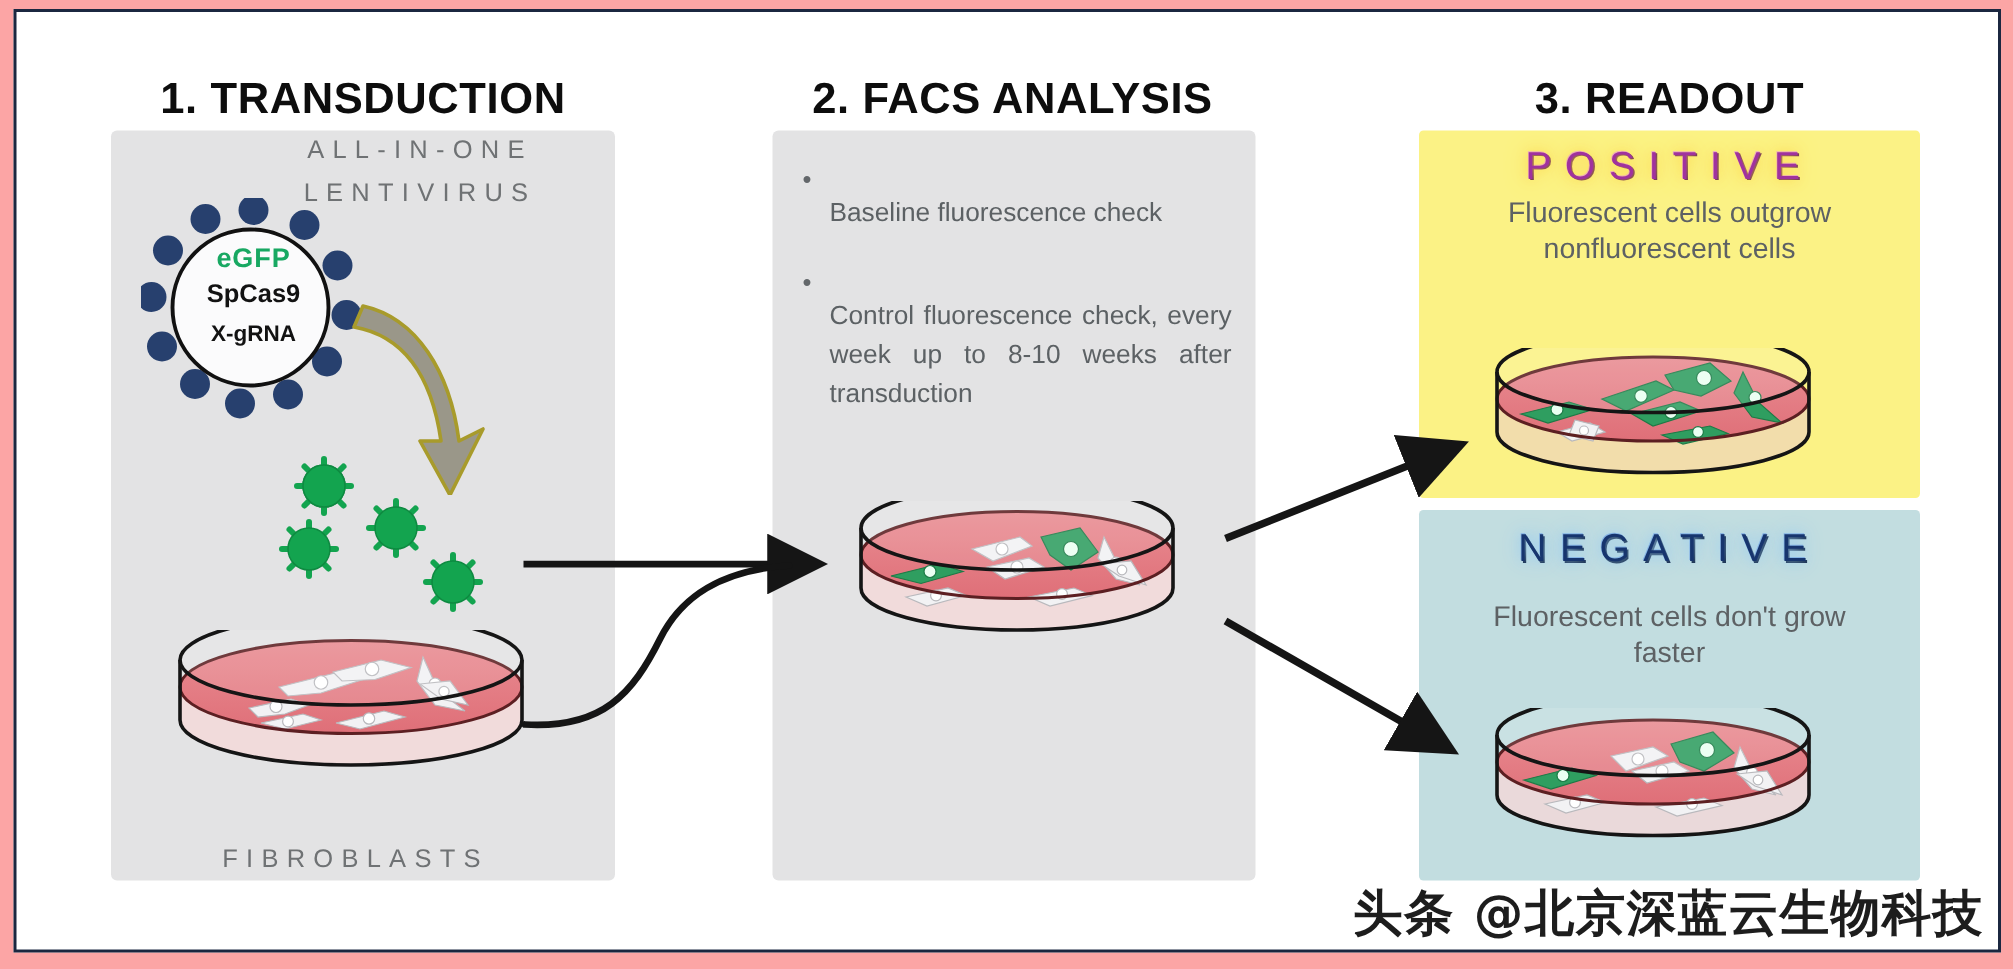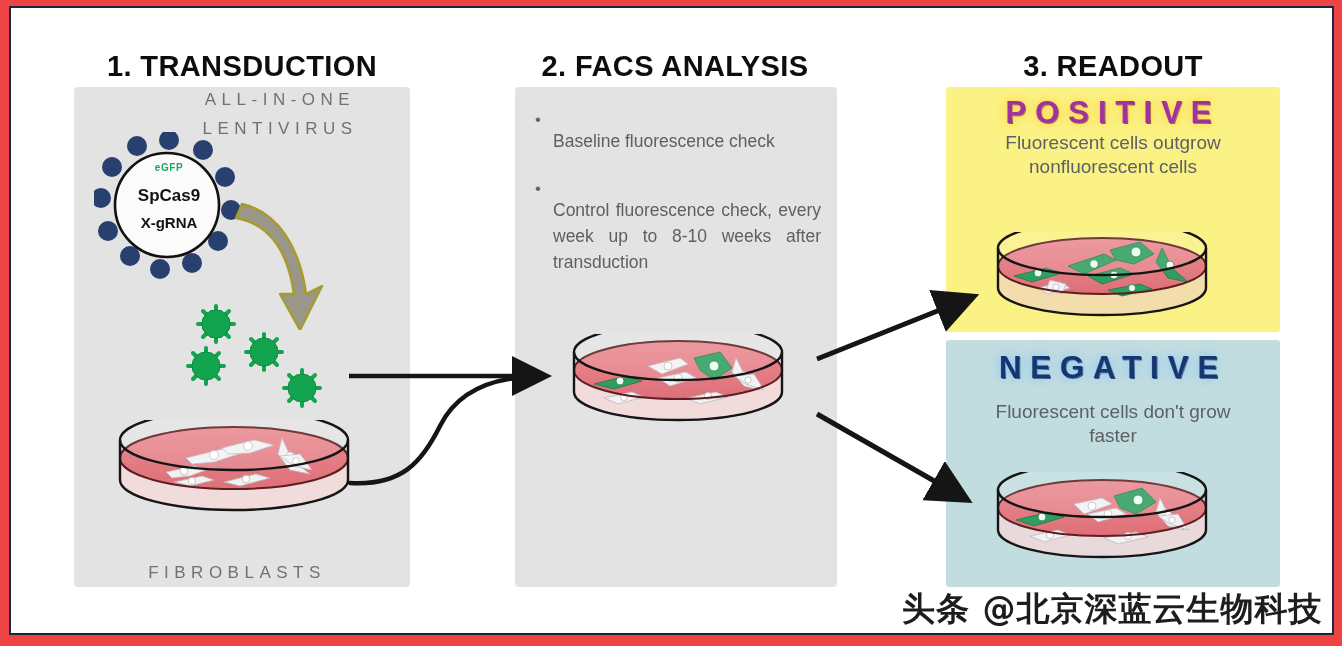--- a/index.html
+++ b/index.html
@@ -12,7 +12,7 @@
   #root {
     position: relative;
     width: 1342px; height: 646px;
-    background: #ef4444;
+    background: #fca5a5;
   }
   
   #card {

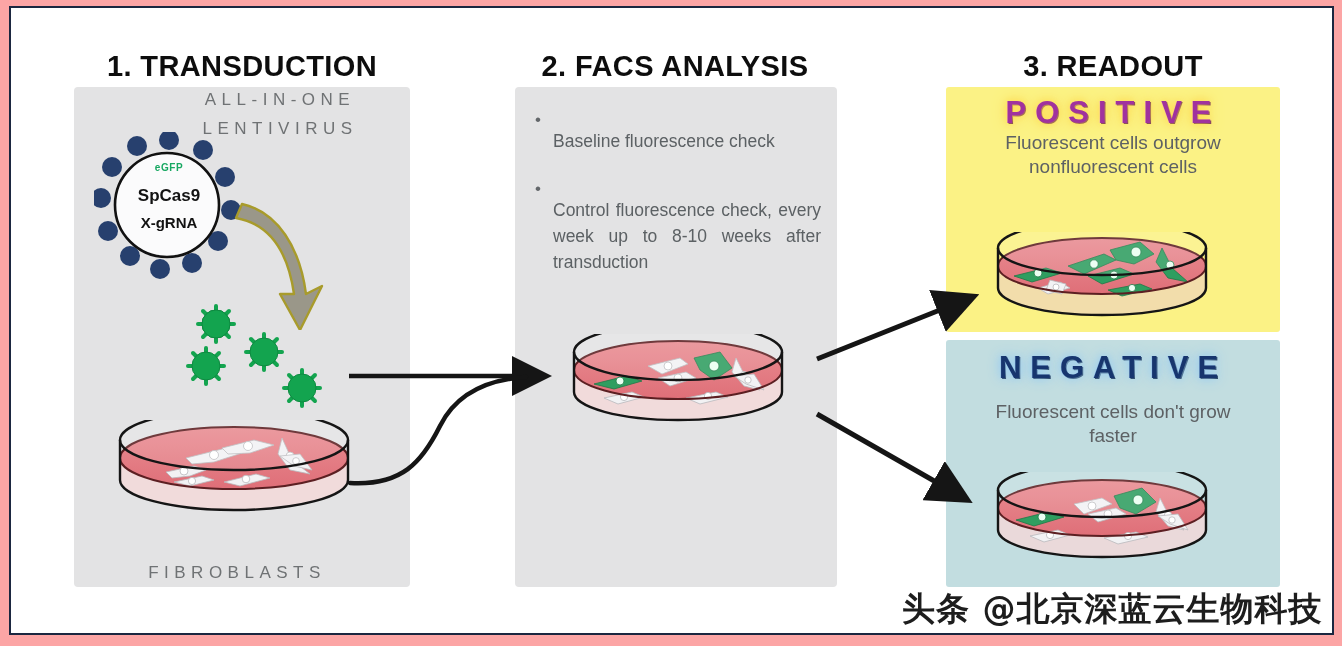--- a/index.html
+++ b/index.html
@@ -121,8 +121,8 @@
     position: absolute;
     width: 334px;
     text-align: center;
-    font-weight: bold;
-    font-size: 31px;
+    font-weight: normal;
+    font-size: 26px;
     letter-spacing: 9px;
     white-space: nowrap;
   }

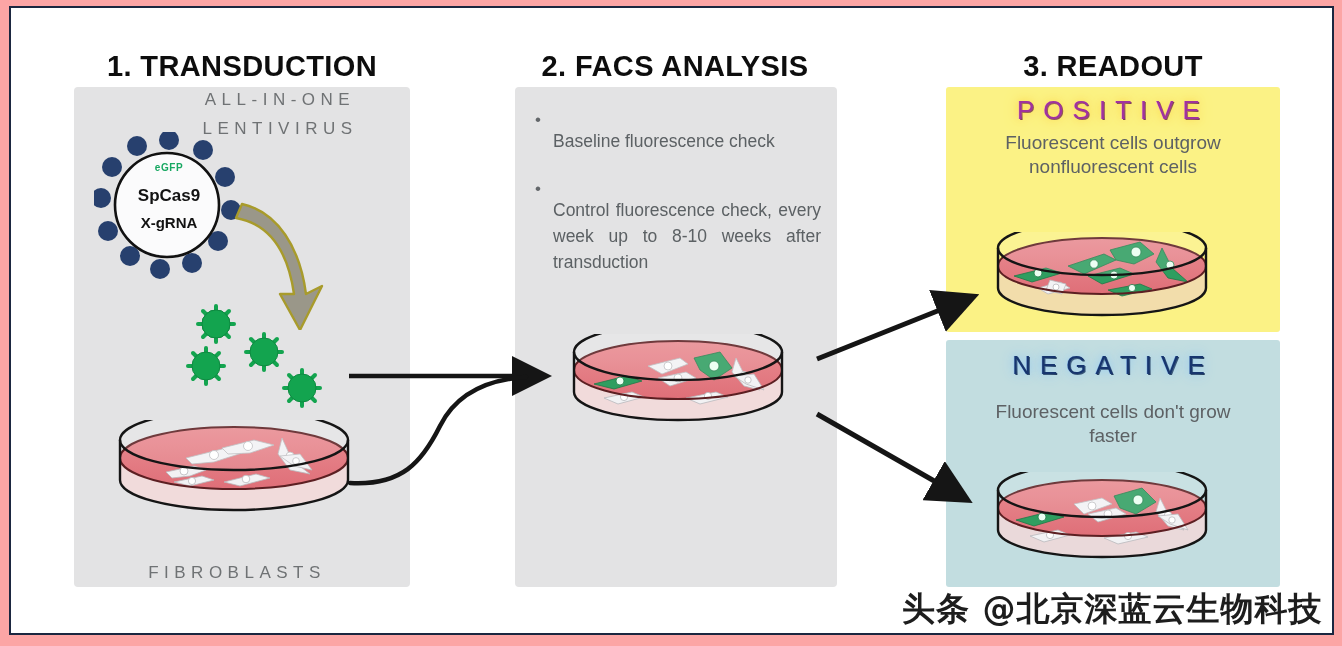--- a/index.html
+++ b/index.html
@@ -87,7 +87,7 @@
     position: absolute; width: 100%; text-align: center;
     font-weight: bold; white-space: nowrap;
   }
-  #lab-egfp   { top: 30px;  font-size: 10px; color: #18a862; letter-spacing: 0.6px; }
+  #lab-egfp   { top: 30px;  font-size: 18px; color: #18a862; letter-spacing: 0.6px; }
   #lab-cas9   { top: 54px;  font-size: 17px; color: #121212; }
   #lab-grna   { top: 82px;  font-size: 15px; color: #121212; }
 

